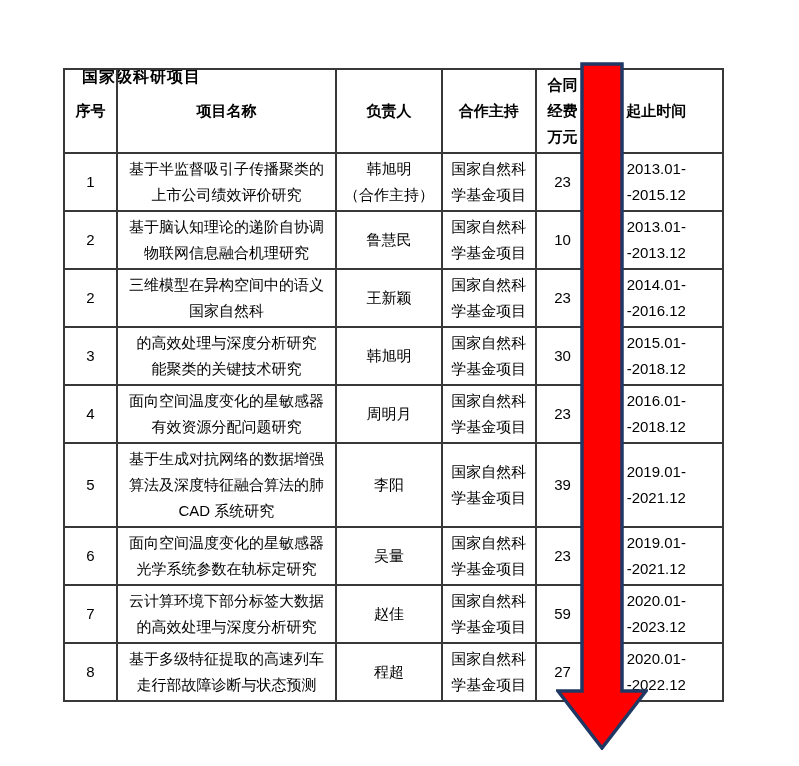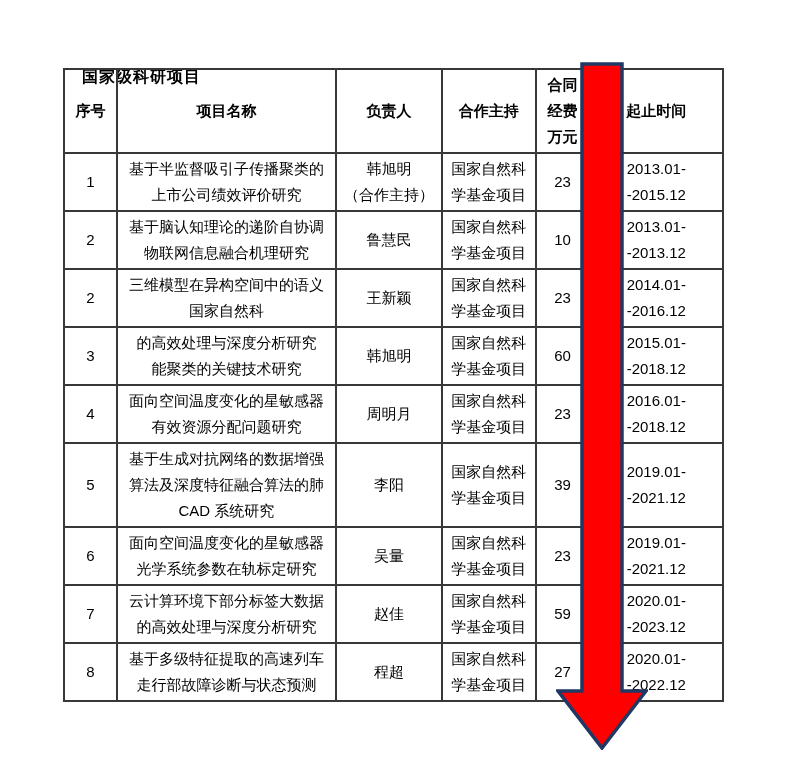--- a/index.html
+++ b/index.html
@@ -128,7 +128,7 @@
       <td>韩旭明</td>
       <td>国家自然科
 学基金项目</td>
-      <td>60</td>
+      <td>30</td>
       <td>2015.01-
 -2018.12</td>
     </tr>

